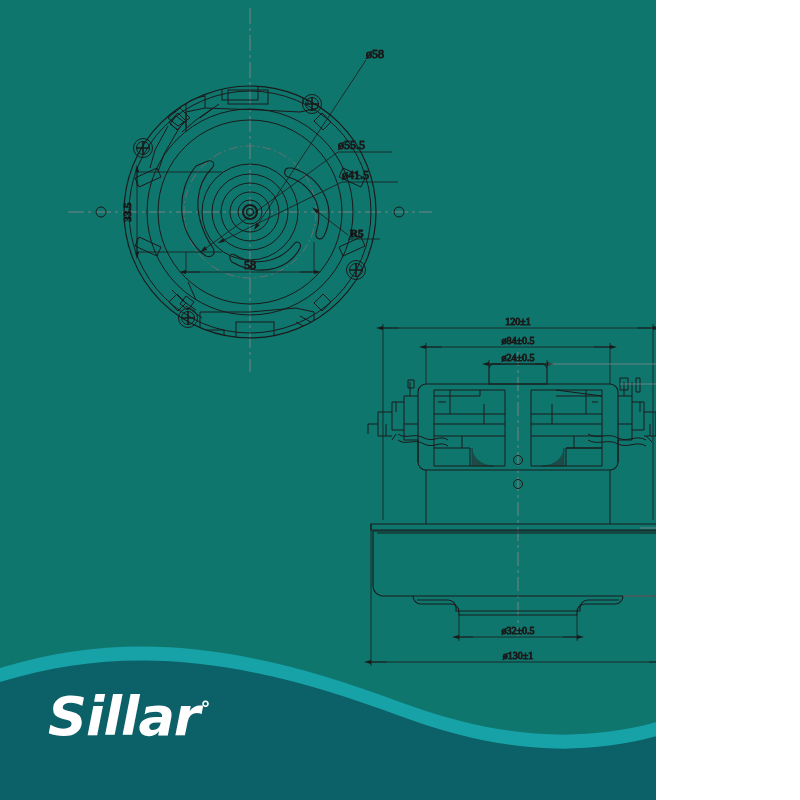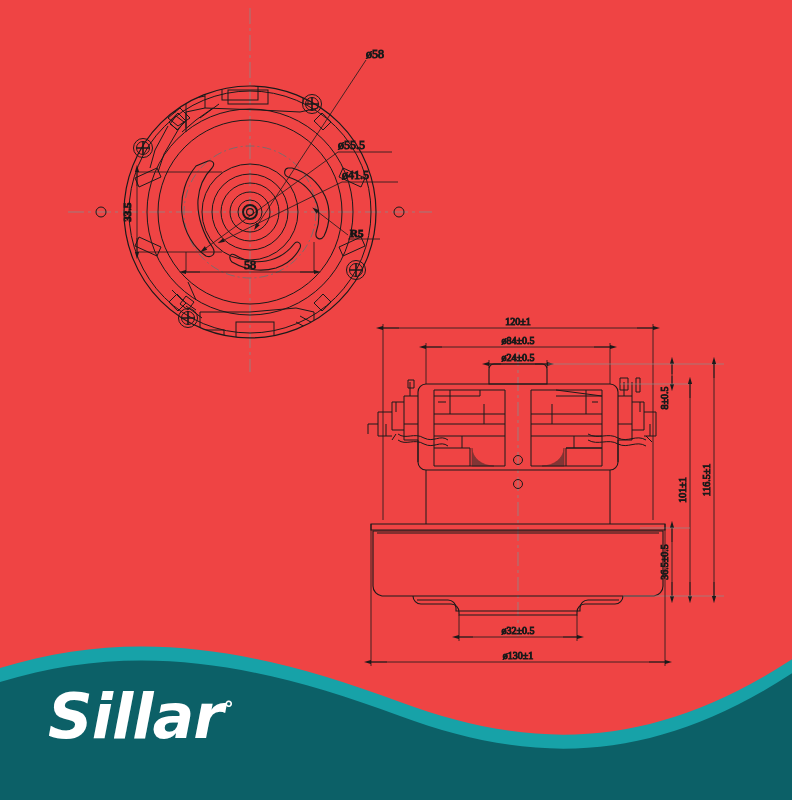--- a/index.html
+++ b/index.html
@@ -9,9 +9,9 @@
   }
   #page {
     position: relative;
-    width: 792px;
+    width: 656px;
     height: 800px;
-    background: #ef4444;
+    background: #0f766e;
     overflow: hidden;
     font-family: "Liberation Sans", sans-serif;
   }

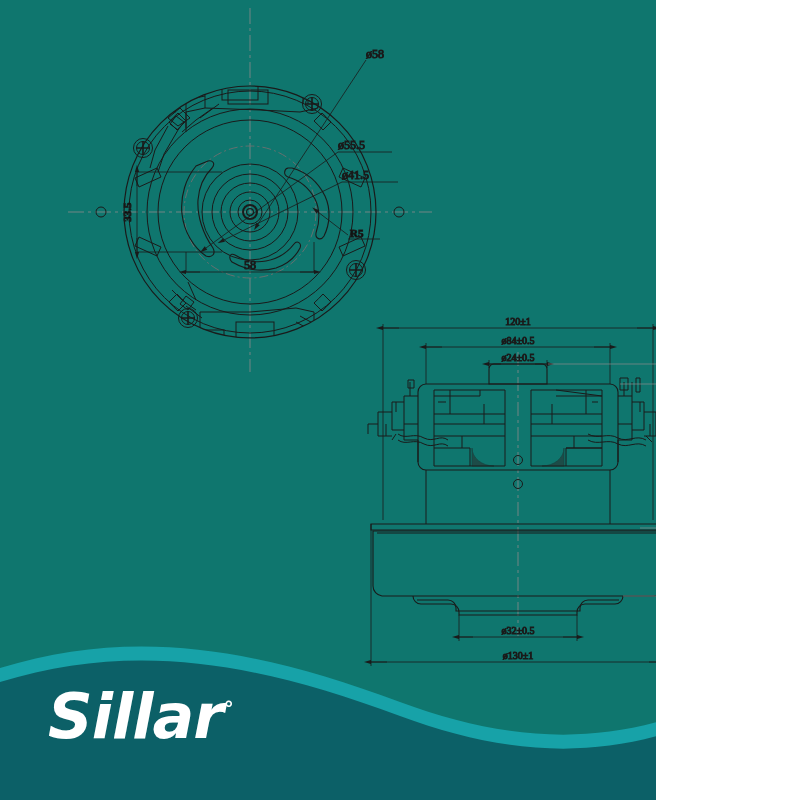--- a/index.html
+++ b/index.html
@@ -56,7 +56,7 @@
     font-family: "DejaVu Sans", sans-serif;
     font-weight: bold;
     font-style: italic;
-    font-size: 62px;
+    font-size: 54px;
     line-height: 46px;
     letter-spacing: -1px;
     color: #ffffff;

